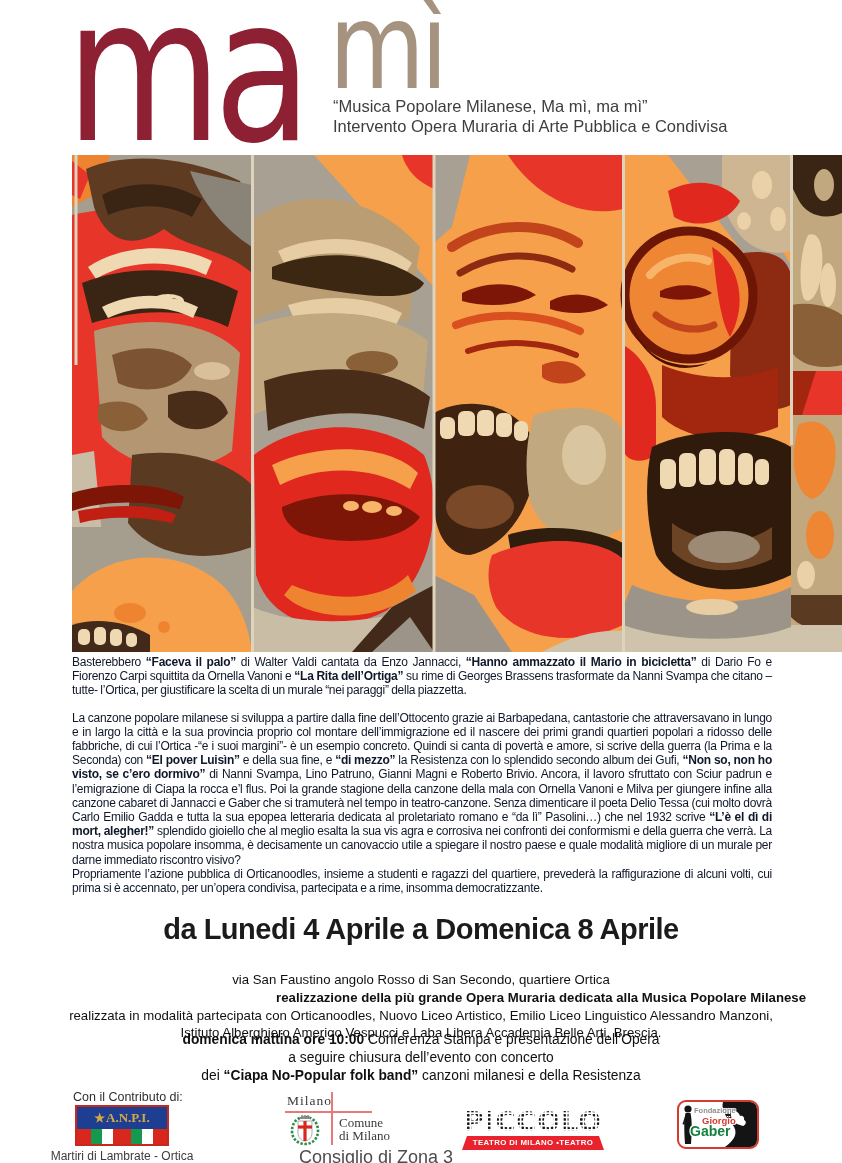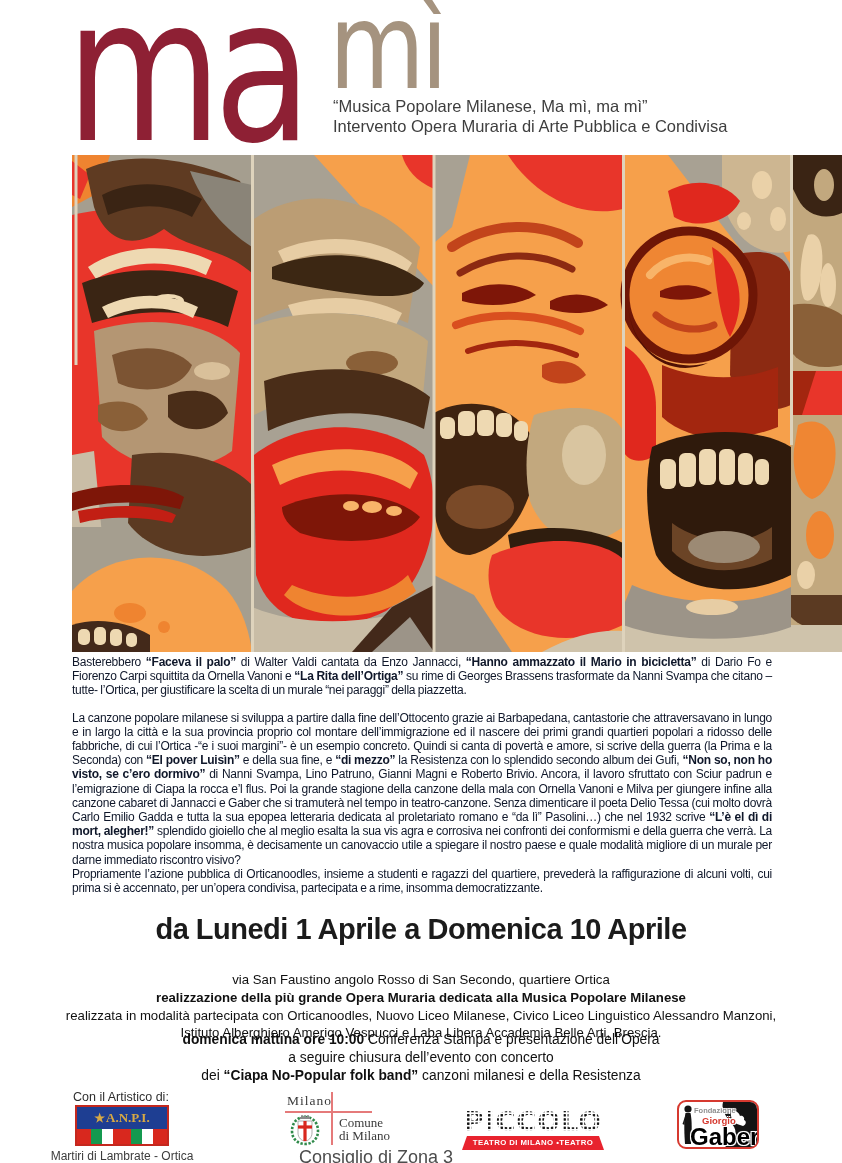--- a/index.html
+++ b/index.html
@@ -227,7 +227,7 @@
     <p>Propriamente l’azione pubblica di Orticanoodles, insieme a studenti e ragazzi del quartiere, prevederà la raffigurazione di alcuni volti, cui prima si è accennato, per un’opera condivisa, partecipata e a rime, insomma democratizzante.</p>
   </div>
 
-  <div class="date-heading">da Lunedi 1 Aprile a Domenica 10 Aprile</div>
+  <div class="date-heading">da Lunedi 4 Aprile a Domenica 8 Aprile</div>
 
   <div class="venue">
     <div>via San Faustino angolo Rosso di San Secondo, quartiere Ortica</div>

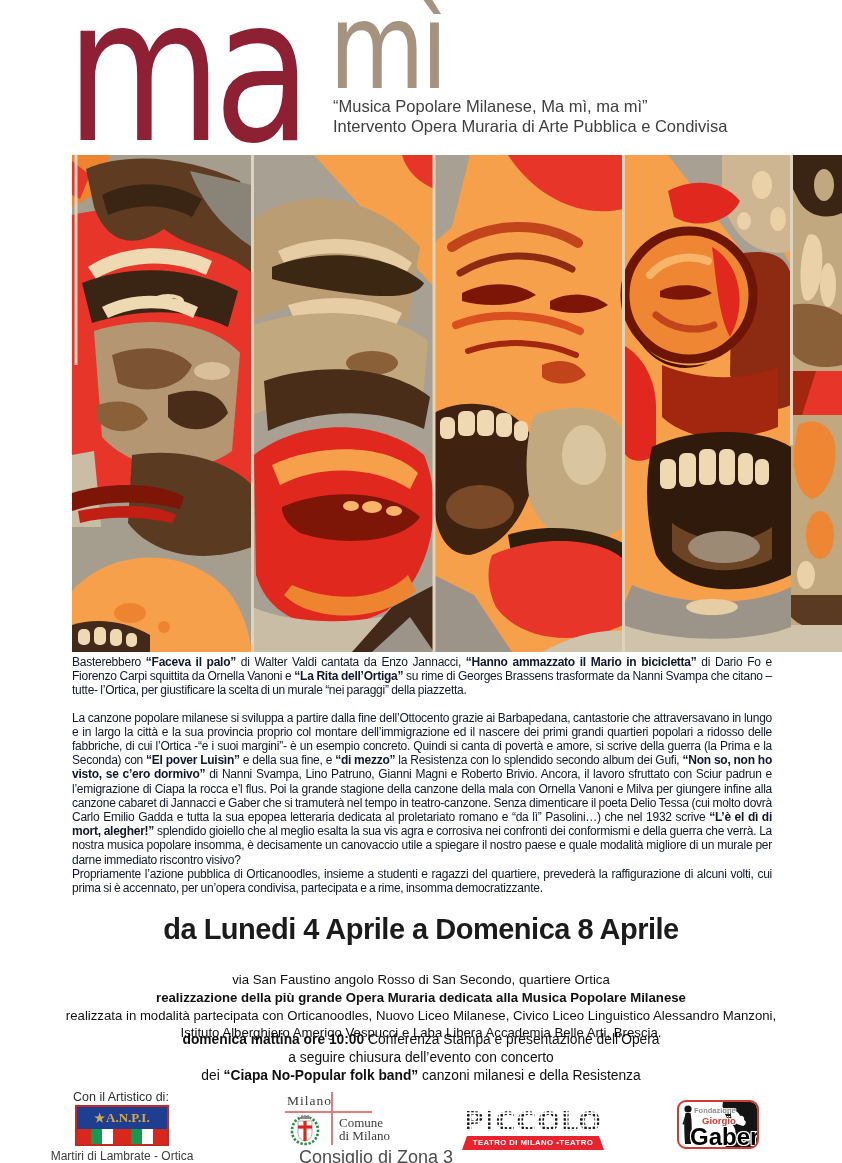--- a/index.html
+++ b/index.html
@@ -5,7 +5,7 @@
   html,body{margin:0;padding:0;background:#ffffff;}
   #page{position:relative;width:842px;height:1163px;background:#ffffff;overflow:hidden;
         font-family:"Liberation Sans",sans-serif;color:#111;}
-  .bld{font-weight:bold;}
+  .bld{font-weight:bold;text-align:right;}
 
   
   .logo-ma{position:absolute;left:66px;top:-29px;font-family:"DejaVu Sans",sans-serif;

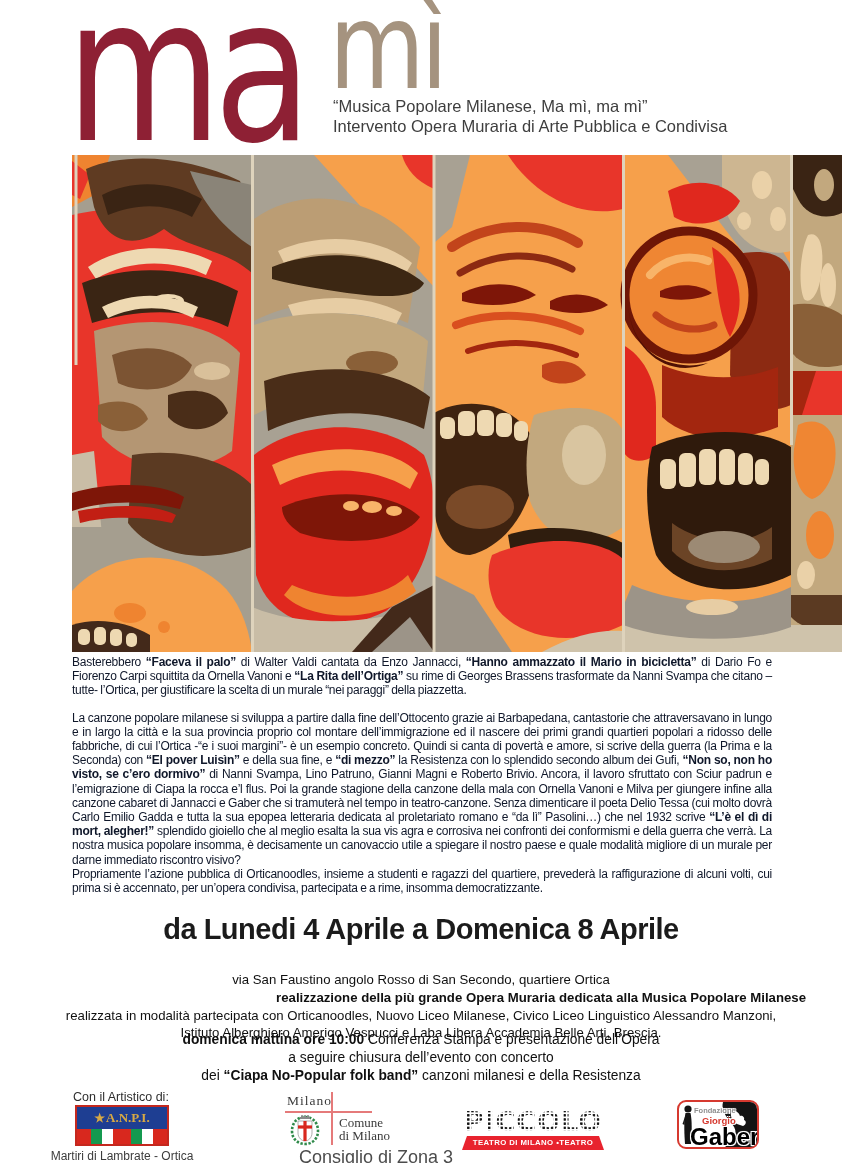--- a/index.html
+++ b/index.html
@@ -232,7 +232,7 @@
   <div class="venue">
     <div>via San Faustino angolo Rosso di San Secondo, quartiere Ortica</div>
     <div class="bld">realizzazione della più grande Opera Muraria dedicata alla Musica Popolare Milanese</div>
-    <div>realizzata in modalità partecipata con Orticanoodles, Nuovo Liceo Milanese, Civico Liceo Linguistico Alessandro Manzoni,</div>
+    <div>realizzata in modalità partecipata con Orticanoodles, Nuovo Liceo Artistico, Emilio Liceo Linguistico Alessandro Manzoni,</div>
     <div>Istituto Alberghiero Amerigo Vespucci e Laba Libera Accademia Belle Arti, Brescia.</div>
   </div>
 

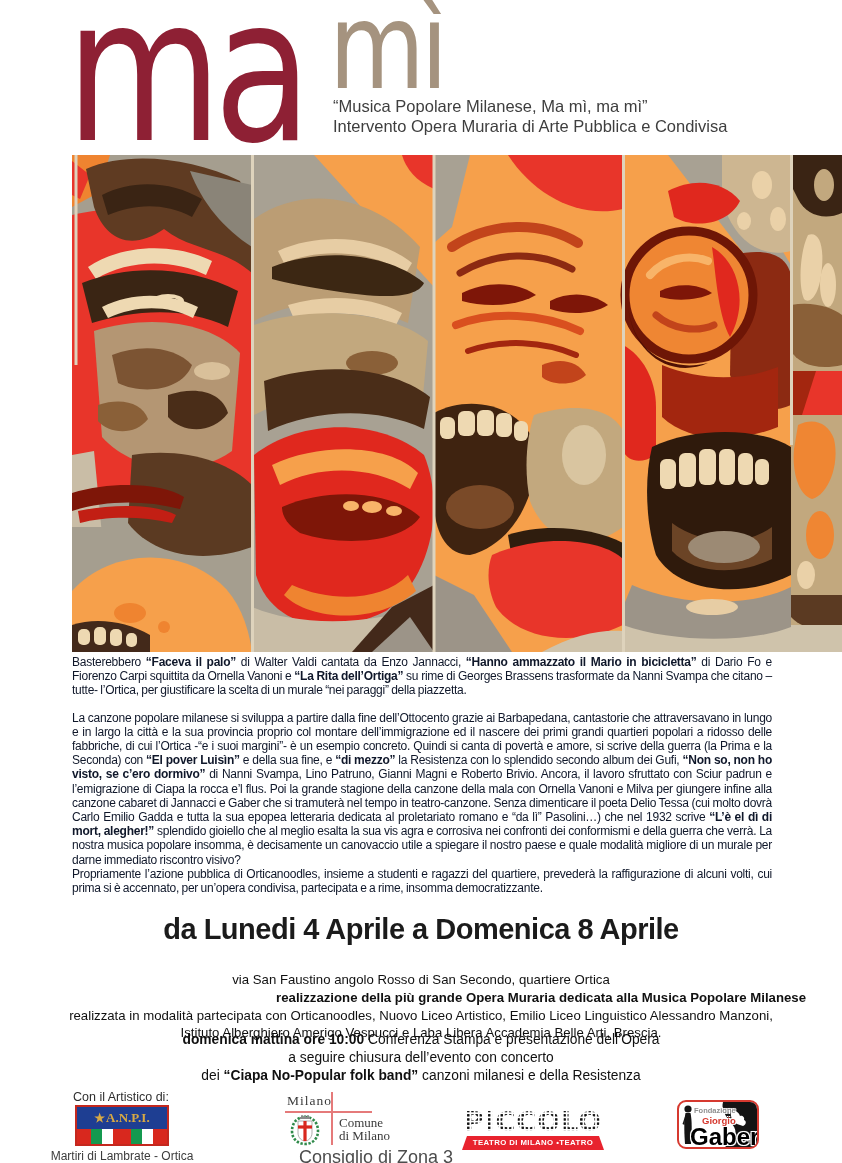--- a/index.html
+++ b/index.html
@@ -242,7 +242,7 @@
     <div><span>dei </span><span class="bld">“Ciapa No-Popular folk band”</span><span> canzoni milanesi e della Resistenza</span></div>
   </div>
 
-  <div class="contrib">Con il Artistico di:</div>
+  <div class="contrib">Con il Contributo di:</div>
 
   <div class="anpi">
     <div class="anpi-top">

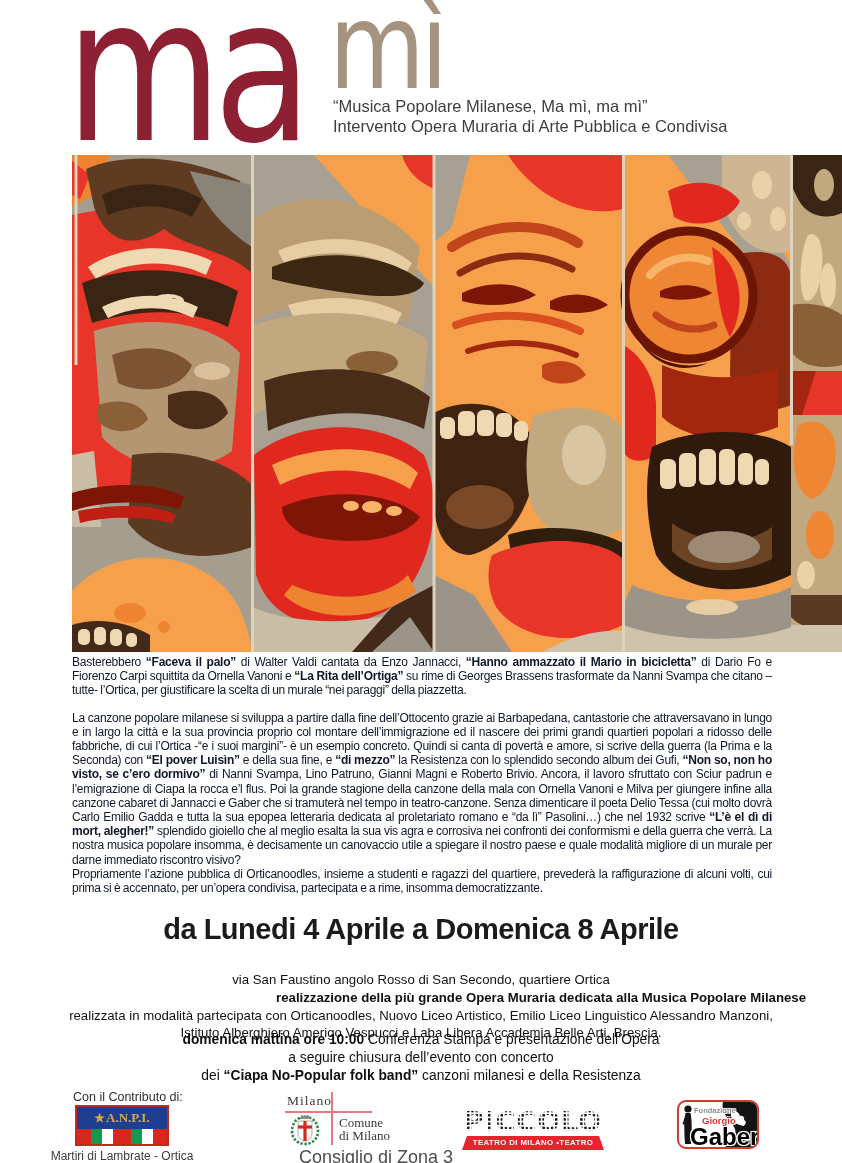--- a/index.html
+++ b/index.html
@@ -72,7 +72,7 @@
            text-shadow:0 0 2px #fff,1px 1px 0 #fff,-1px -1px 0 #fff,1px -1px 0 #fff,-1px 1px 0 #fff;}
   .gaber-t1{left:15px;top:4px;font-size:7.5px;color:#8f8f8f;}
   .gaber-t2{left:23px;top:13px;font-size:9.5px;color:#d6392f;}
-  .gaber-t3{left:11px;top:21px;font-size:24px;color:#000000;}
+  .gaber-t3{left:11px;top:21px;font-size:14px;color:#15803d;}
 </style>
 </head>
 <body>

